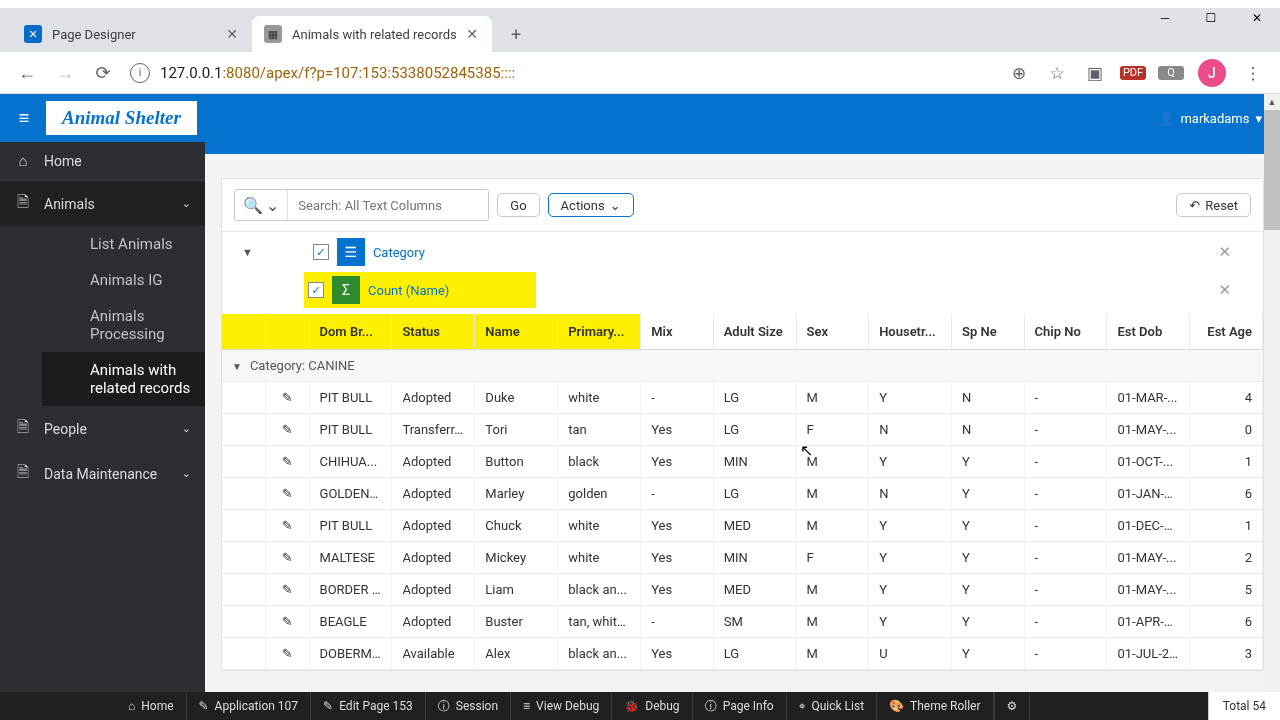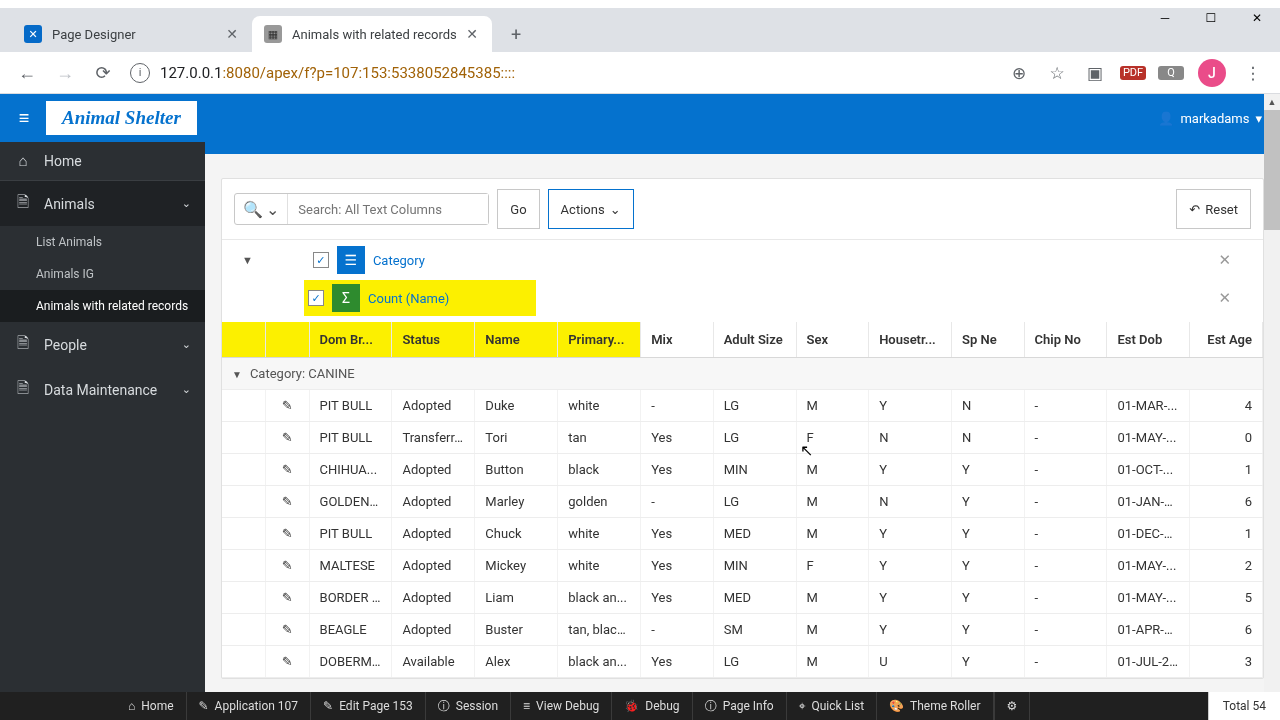--- a/index.html
+++ b/index.html
@@ -53,7 +53,7 @@
 .search-ctl { display: flex; align-items: center; border: 1px solid #c8c8c8; border-radius: 3px; height: 32px; }
 .search-ctl .mag { padding: 0 8px; color: #555; display: flex; align-items: center; gap: 3px; border-right: 1px solid #e0e0e0; height: 100%; }
 .search-ctl input { border: none; outline: none; padding: 0 10px; width: 200px; font-size: 13px; height: 100%; }
-.btn { height: 40px; padding: 0 12px; border: 1px solid #c8c8c8; background: #fff; border-radius: 0; font-size: 13px; color: #333; display: flex; align-items: center; gap: 5px; cursor: pointer; }
+.btn { height: 24px; padding: 0 12px; border: 1px solid #c8c8c8; background: #fff; border-radius: 5px; font-size: 13px; color: #333; display: flex; align-items: center; gap: 5px; cursor: pointer; }
 .btn.actions { border-color: #0572ce; color: #333; text-align: center; }
 .btn.reset { margin-left: auto; }
 

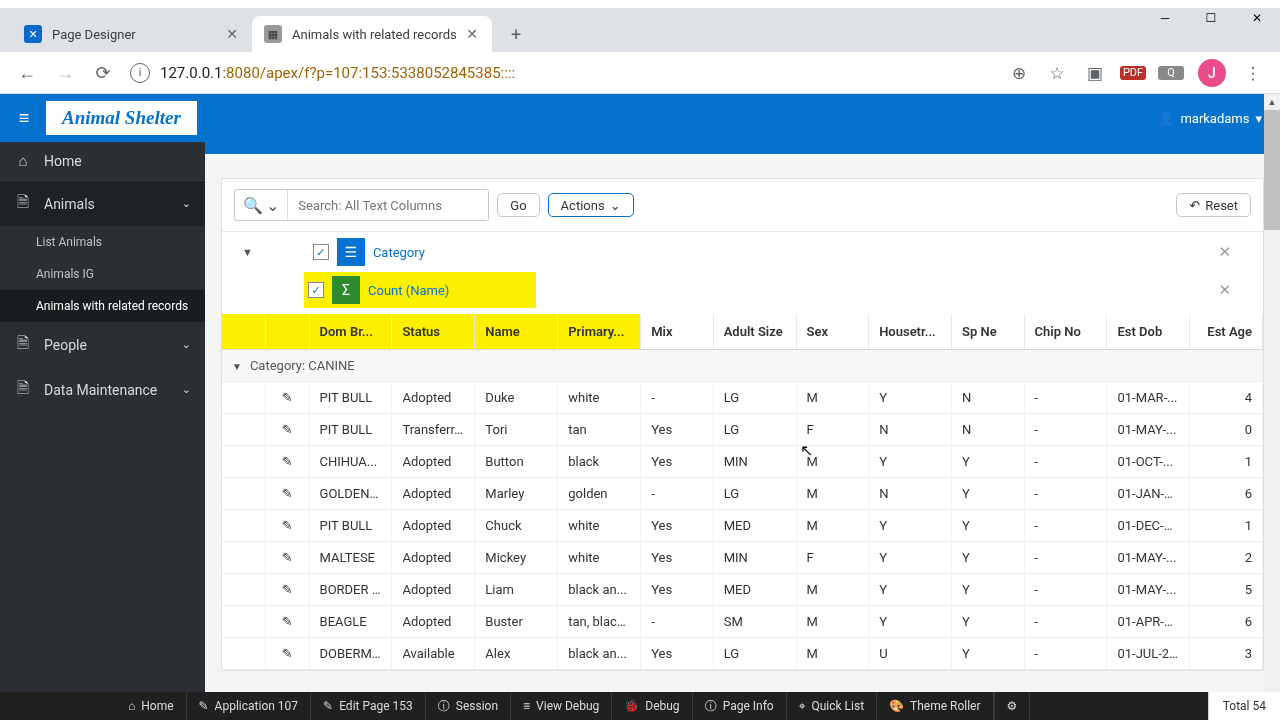--- a/index.html
+++ b/index.html
@@ -41,7 +41,7 @@
 .nav-item.top { border-bottom: 1px solid #3a3e42; }
 .nav-item.expanded { background: #1f2225; }
 .nav-item .chev { margin-left: auto; font-size: 11px; }
-.nav-sub { padding: 9px 14px 9px 36px; font-size: 12px; color: #bfc3c6; cursor: pointer; }
+.nav-sub { padding: 9px 14px 9px 48px; font-size: 15px; color: #bfc3c6; cursor: pointer; margin-left: 42px; }
 .nav-sub.active { background: #1a1d1f; color: #fff; }
 .nav-icon { width: 18px; font-size: 15px; text-align: center; }
 

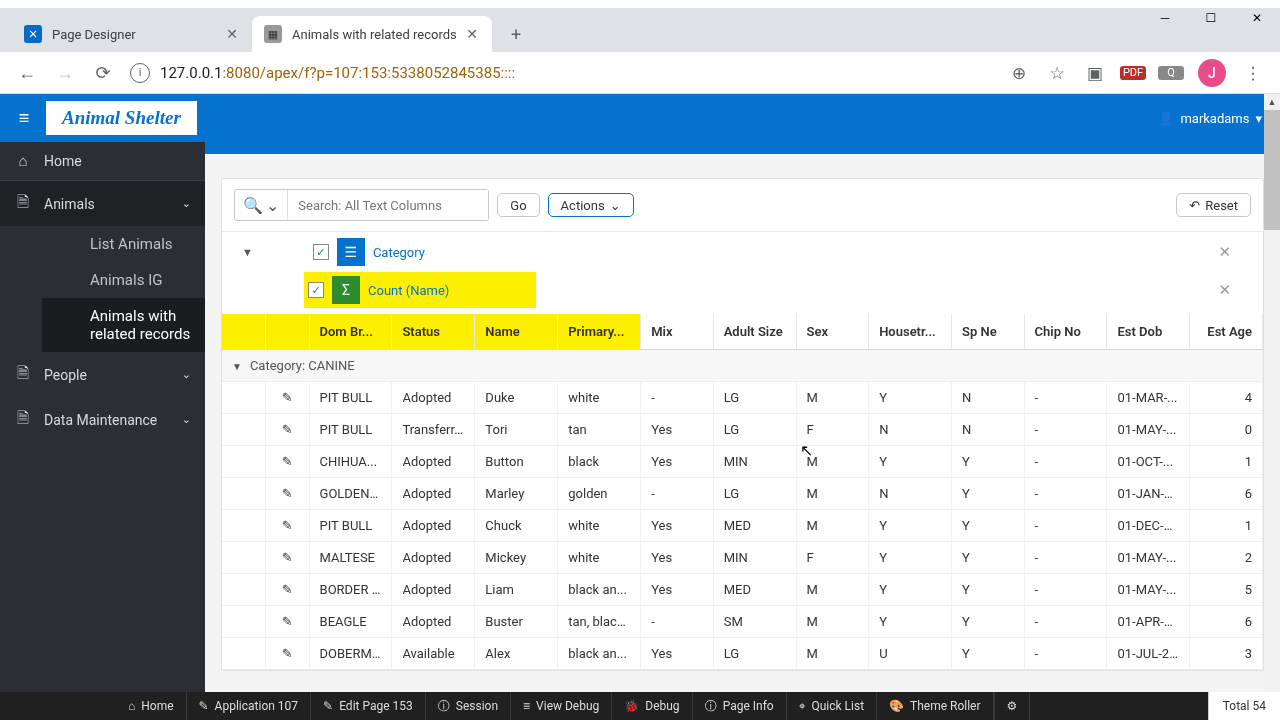--- a/index.html
+++ b/index.html
@@ -162,6 +162,7 @@
     </div>
     <div class="nav-sub">List Animals</div>
     <div class="nav-sub">Animals IG</div>
+    <div class="nav-sub">Animals Processing</div>
     <div class="nav-sub active">Animals with related records</div>
     <div class="nav-item">
       <span class="nav-icon">🗎</span>

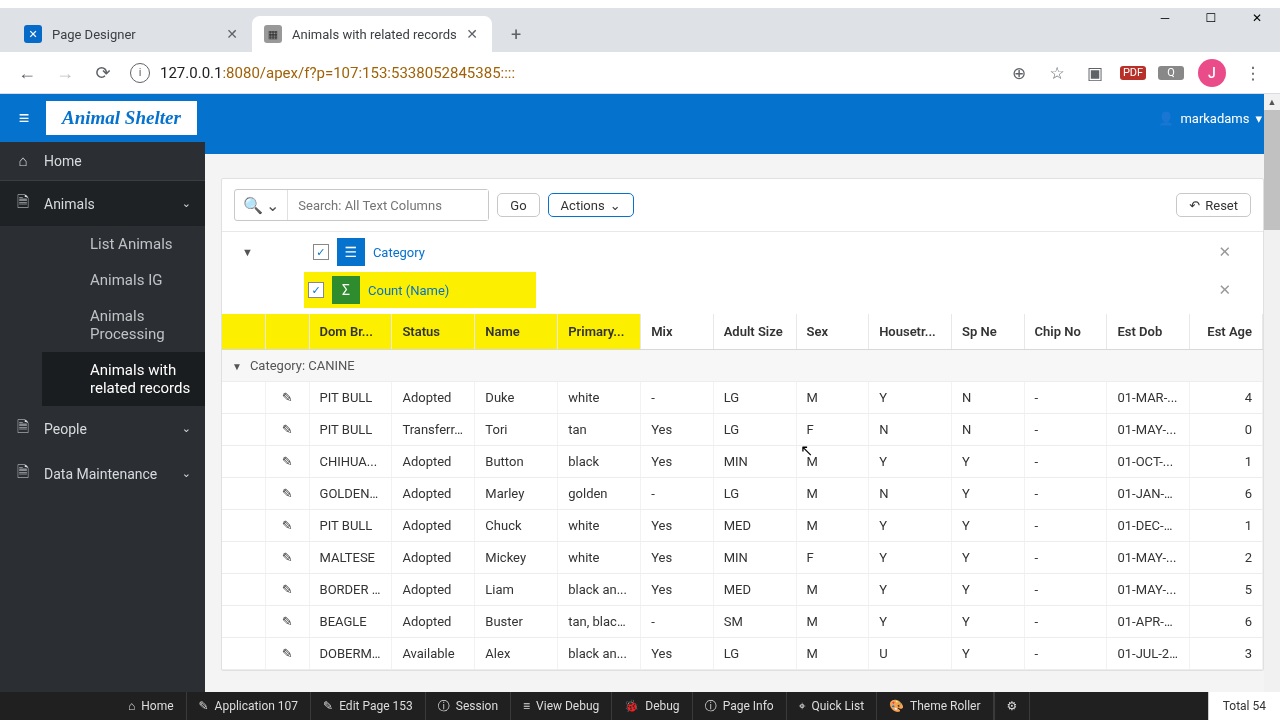--- a/index.html
+++ b/index.html
@@ -376,7 +376,7 @@
                 <td>BEAGLE</td>
                 <td>Adopted</td>
                 <td>Buster</td>
-                <td>tan, black...</td>
+                <td>tan, white...</td>
                 <td>-</td>
                 <td>SM</td>
                 <td>M</td>

